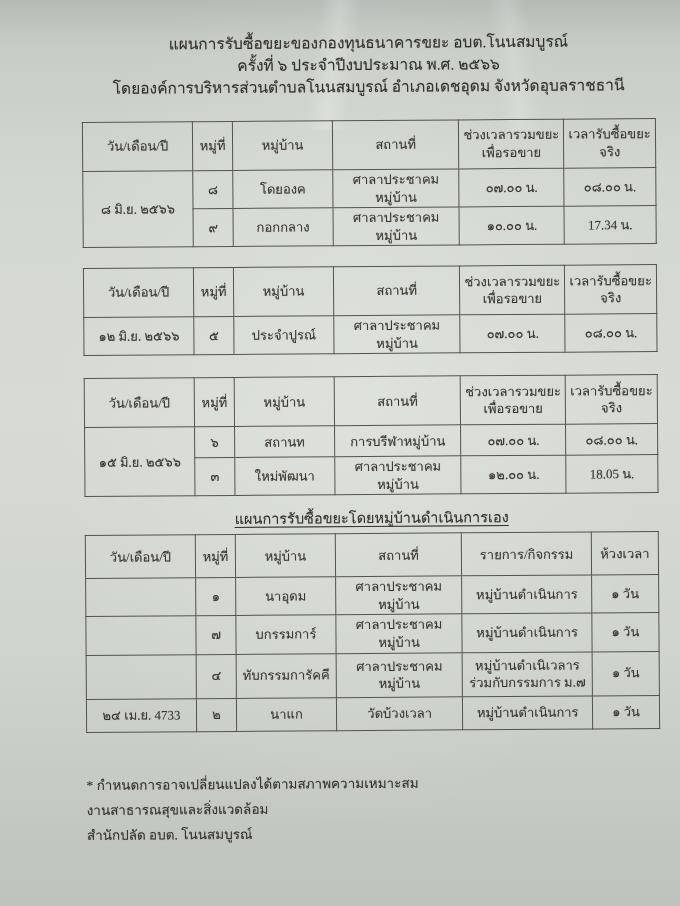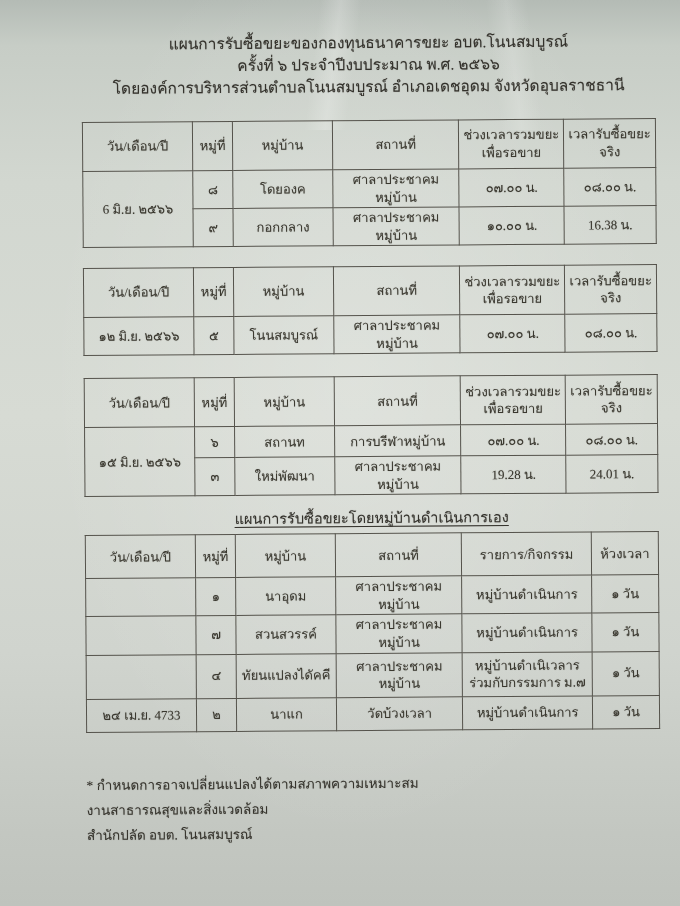--- a/index.html
+++ b/index.html
@@ -87,7 +87,7 @@
     </thead>
     <tbody>
       <tr>
-        <td rowspan="2">6 มิ.ย. ๒๕๖๖</td>
+        <td rowspan="2">๘ มิ.ย. ๒๕๖๖</td>
         <td>๘</td>
         <td>โดยองค</td>
         <td>ศาลาประชาคมหมู่บ้าน</td>

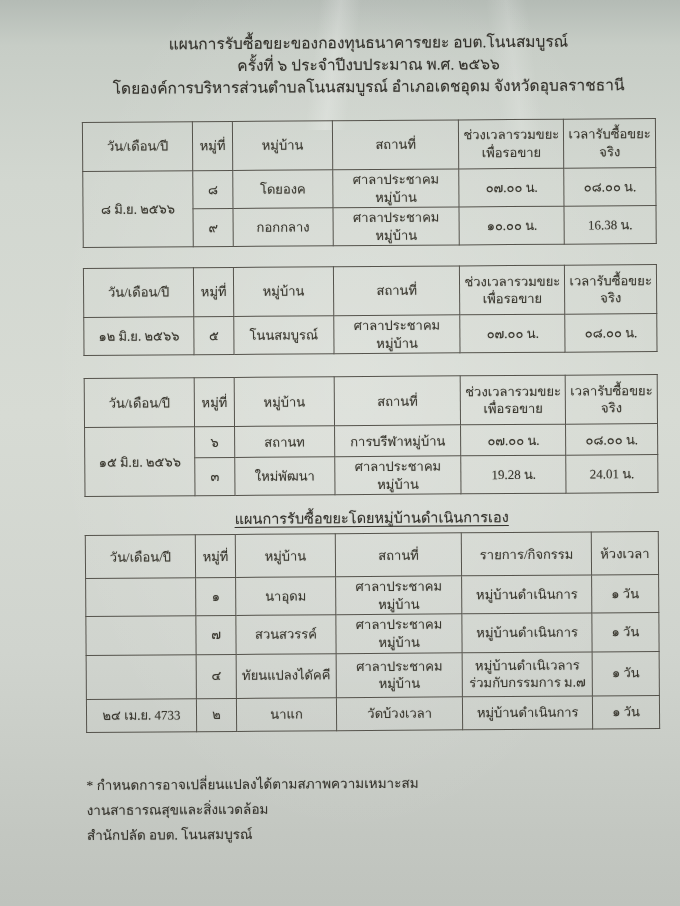--- a/index.html
+++ b/index.html
@@ -99,7 +99,7 @@
         <td>กอกกลาง</td>
         <td>ศาลาประชาคมหมู่บ้าน</td>
         <td>๑๐.๐๐ น.</td>
-        <td>16.38 น.</td>
+        <td>17.34 น.</td>
       </tr>
     </tbody>
   </table>

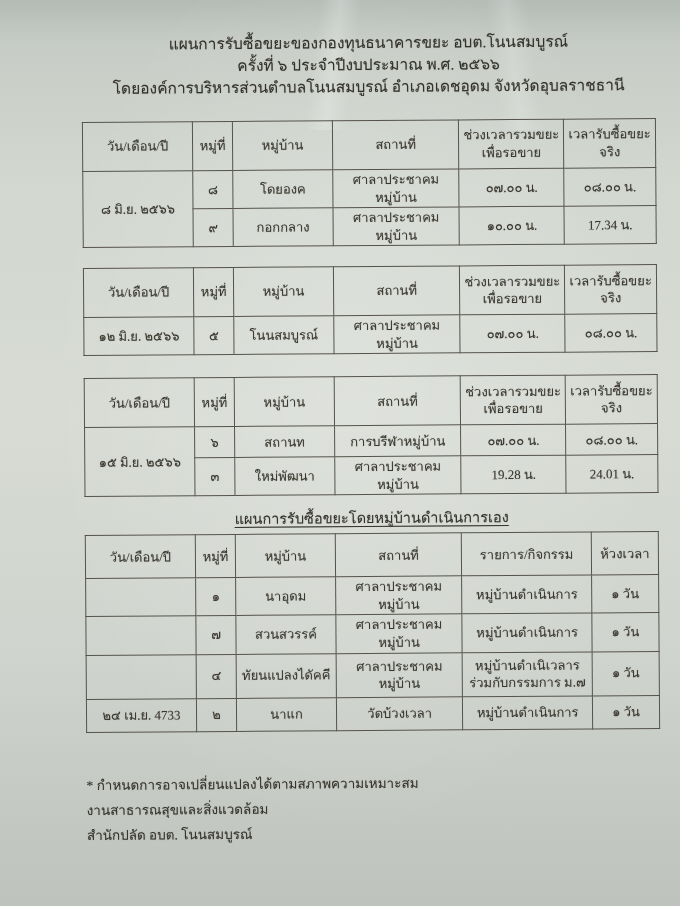--- a/index.html
+++ b/index.html
@@ -127,7 +127,7 @@
       <tr>
         <td>๑๒ มิ.ย. ๒๕๖๖</td>
         <td>๕</td>
-        <td>โนนสมบูรณ์</td>
+        <td>ประจำปูรณ์</td>
         <td>ศาลาประชาคมหมู่บ้าน</td>
         <td>๐๗.๐๐ น.</td>
         <td>๐๘.๐๐ น.</td>

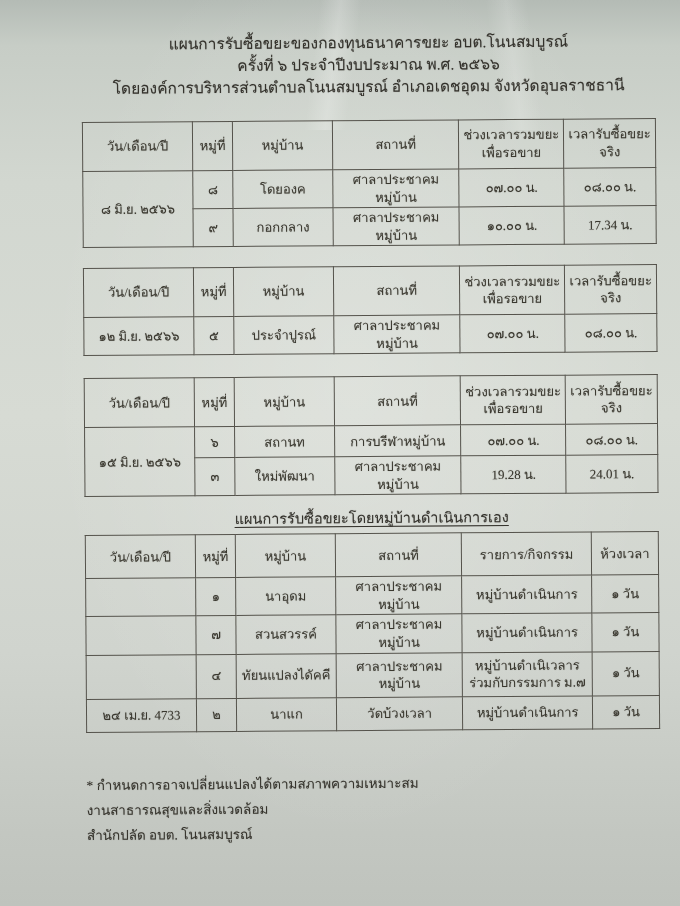--- a/index.html
+++ b/index.html
@@ -167,7 +167,7 @@
         <td>๓</td>
         <td>ใหม่พัฒนา</td>
         <td>ศาลาประชาคมหมู่บ้าน</td>
-        <td>19.28 น.</td>
+        <td>๑๒.๐๐ น.</td>
         <td>24.01 น.</td>
       </tr>
     </tbody>

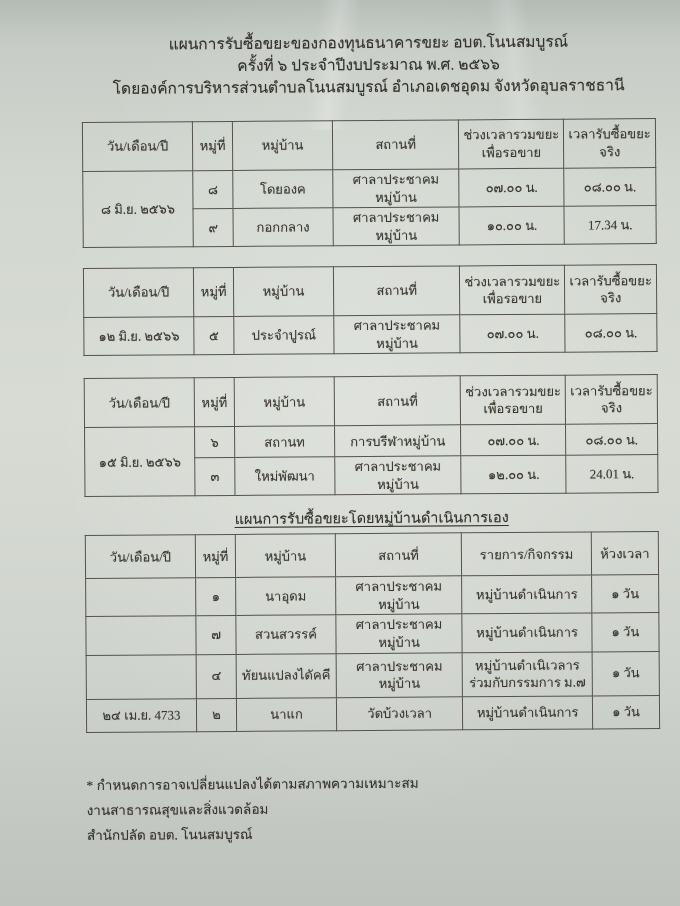--- a/index.html
+++ b/index.html
@@ -168,7 +168,7 @@
         <td>ใหม่พัฒนา</td>
         <td>ศาลาประชาคมหมู่บ้าน</td>
         <td>๑๒.๐๐ น.</td>
-        <td>24.01 น.</td>
+        <td>18.05 น.</td>
       </tr>
     </tbody>
   </table>

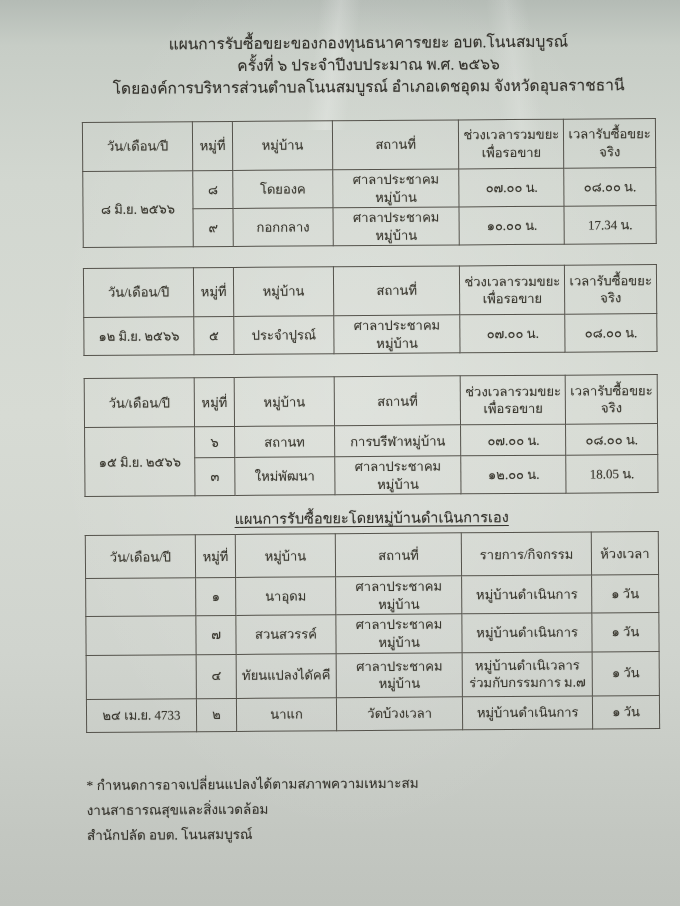--- a/index.html
+++ b/index.html
@@ -206,7 +206,7 @@
       <tr>
         <td></td>
         <td>๗</td>
-        <td>สวนสวรรค์</td>
+        <td>บกรรมการ์</td>
         <td>ศาลาประชาคมหมู่บ้าน</td>
         <td>หมู่บ้านดำเนินการ</td>
         <td>๑ วัน</td>

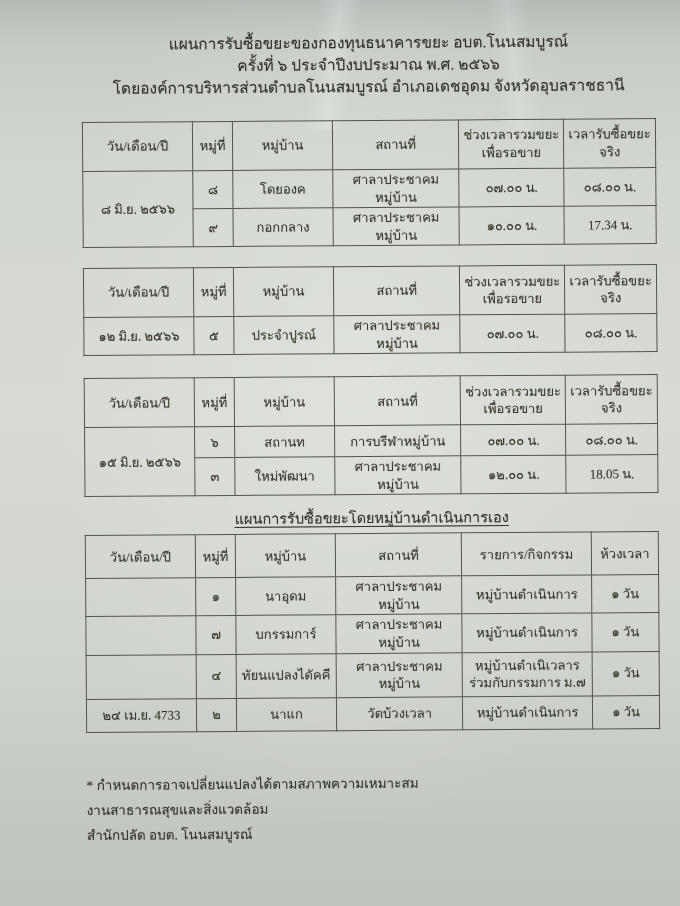--- a/index.html
+++ b/index.html
@@ -214,7 +214,7 @@
       <tr class="tall">
         <td></td>
         <td>๔</td>
-        <td>ทัยนแปลงไดัคคี</td>
+        <td>ทับกรรมการัคคี</td>
         <td>ศาลาประชาคมหมู่บ้าน</td>
         <td>หมู่บ้านดำเนิเวลาร ร่วมกับกรรมการ ม.๗</td>
         <td>๑ วัน</td>

